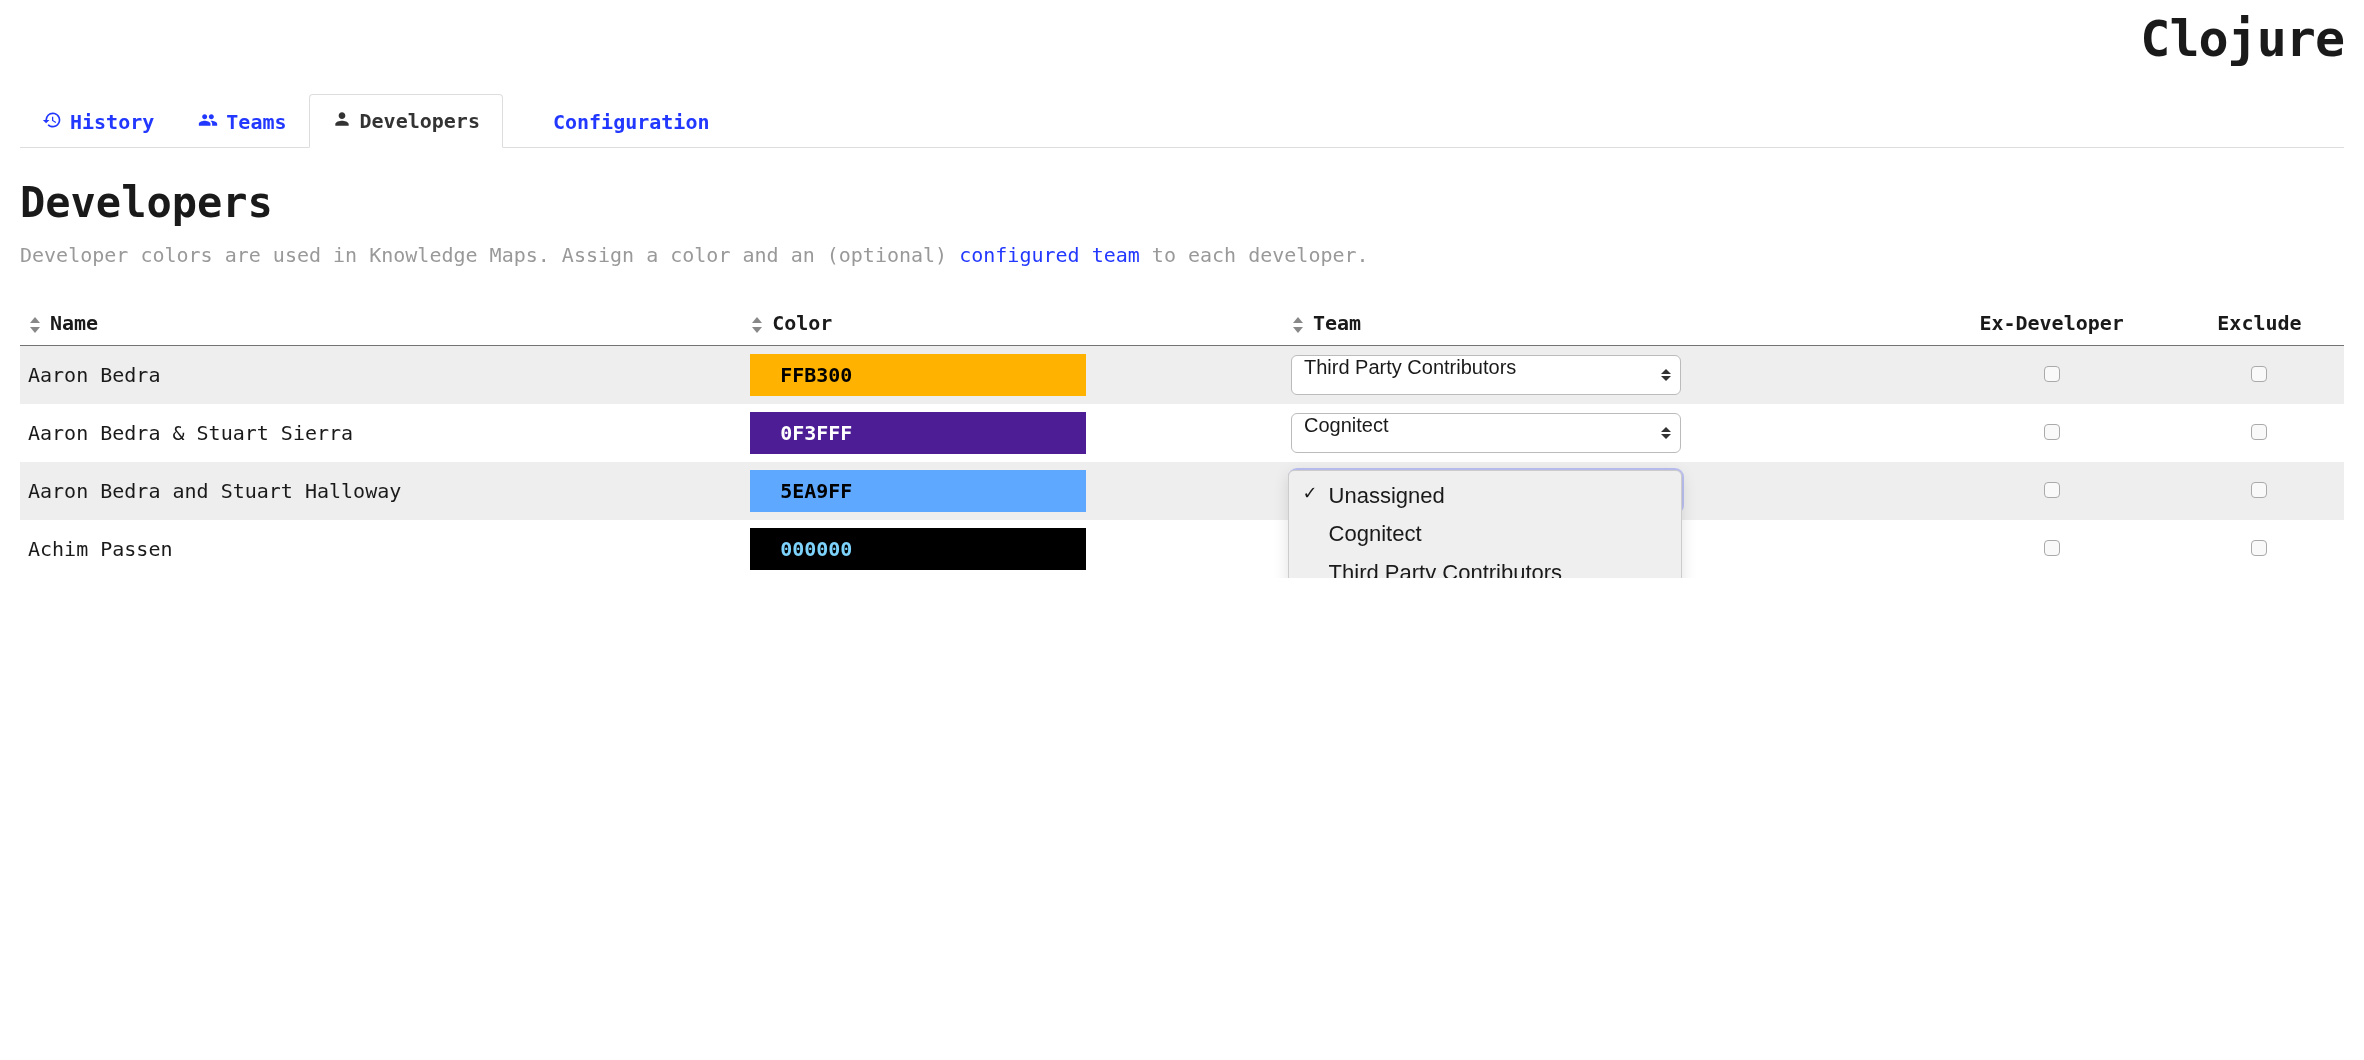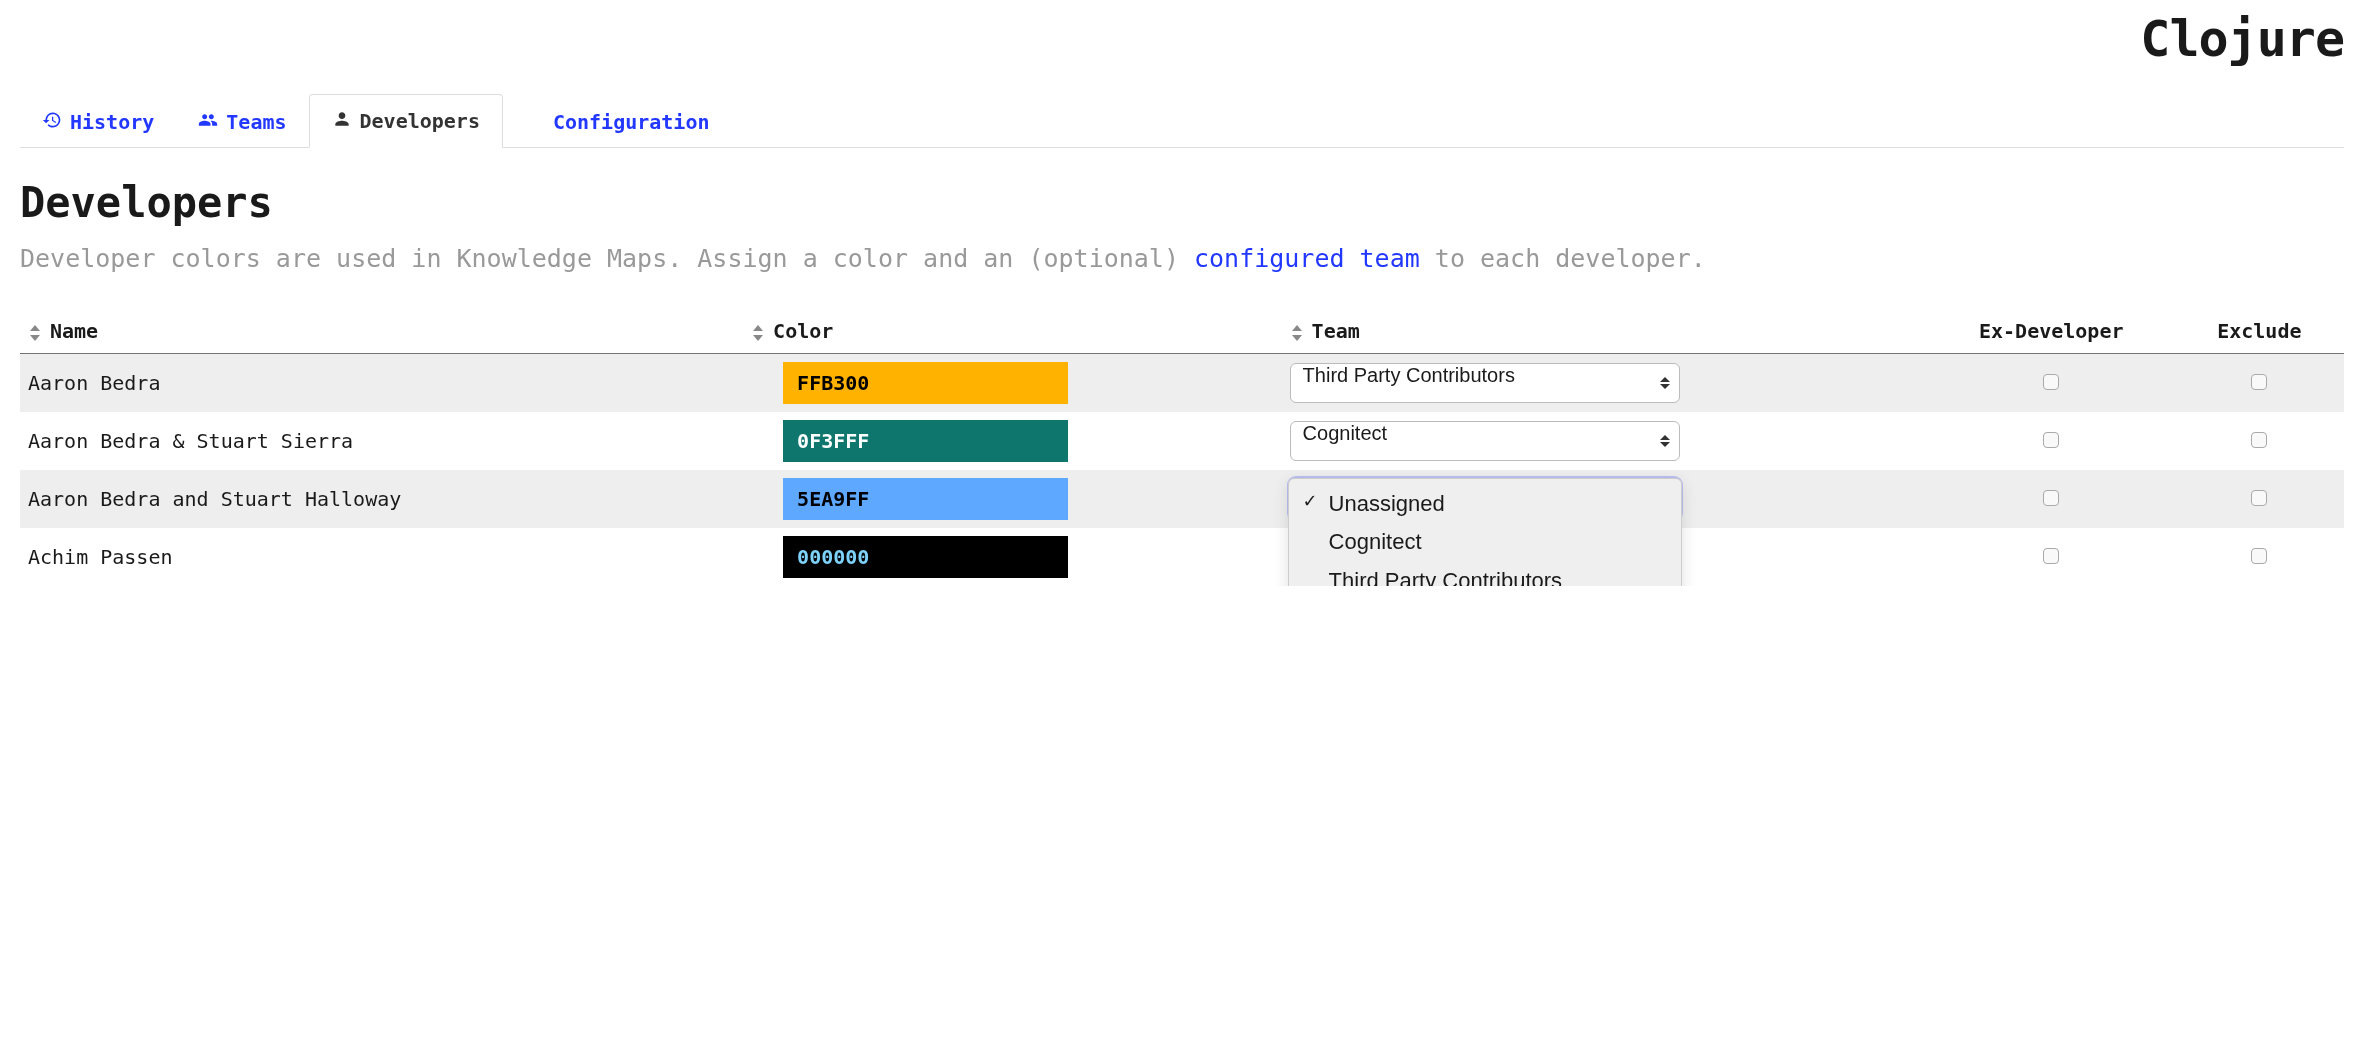--- a/index.html
+++ b/index.html
@@ -48,7 +48,7 @@
       margin-bottom: 12px;
     }
     .section-desc {
-      font-size: 25px;
+      font-size: 20px;
       color: #999;
       line-height: 1.6;
       margin-bottom: 30px;

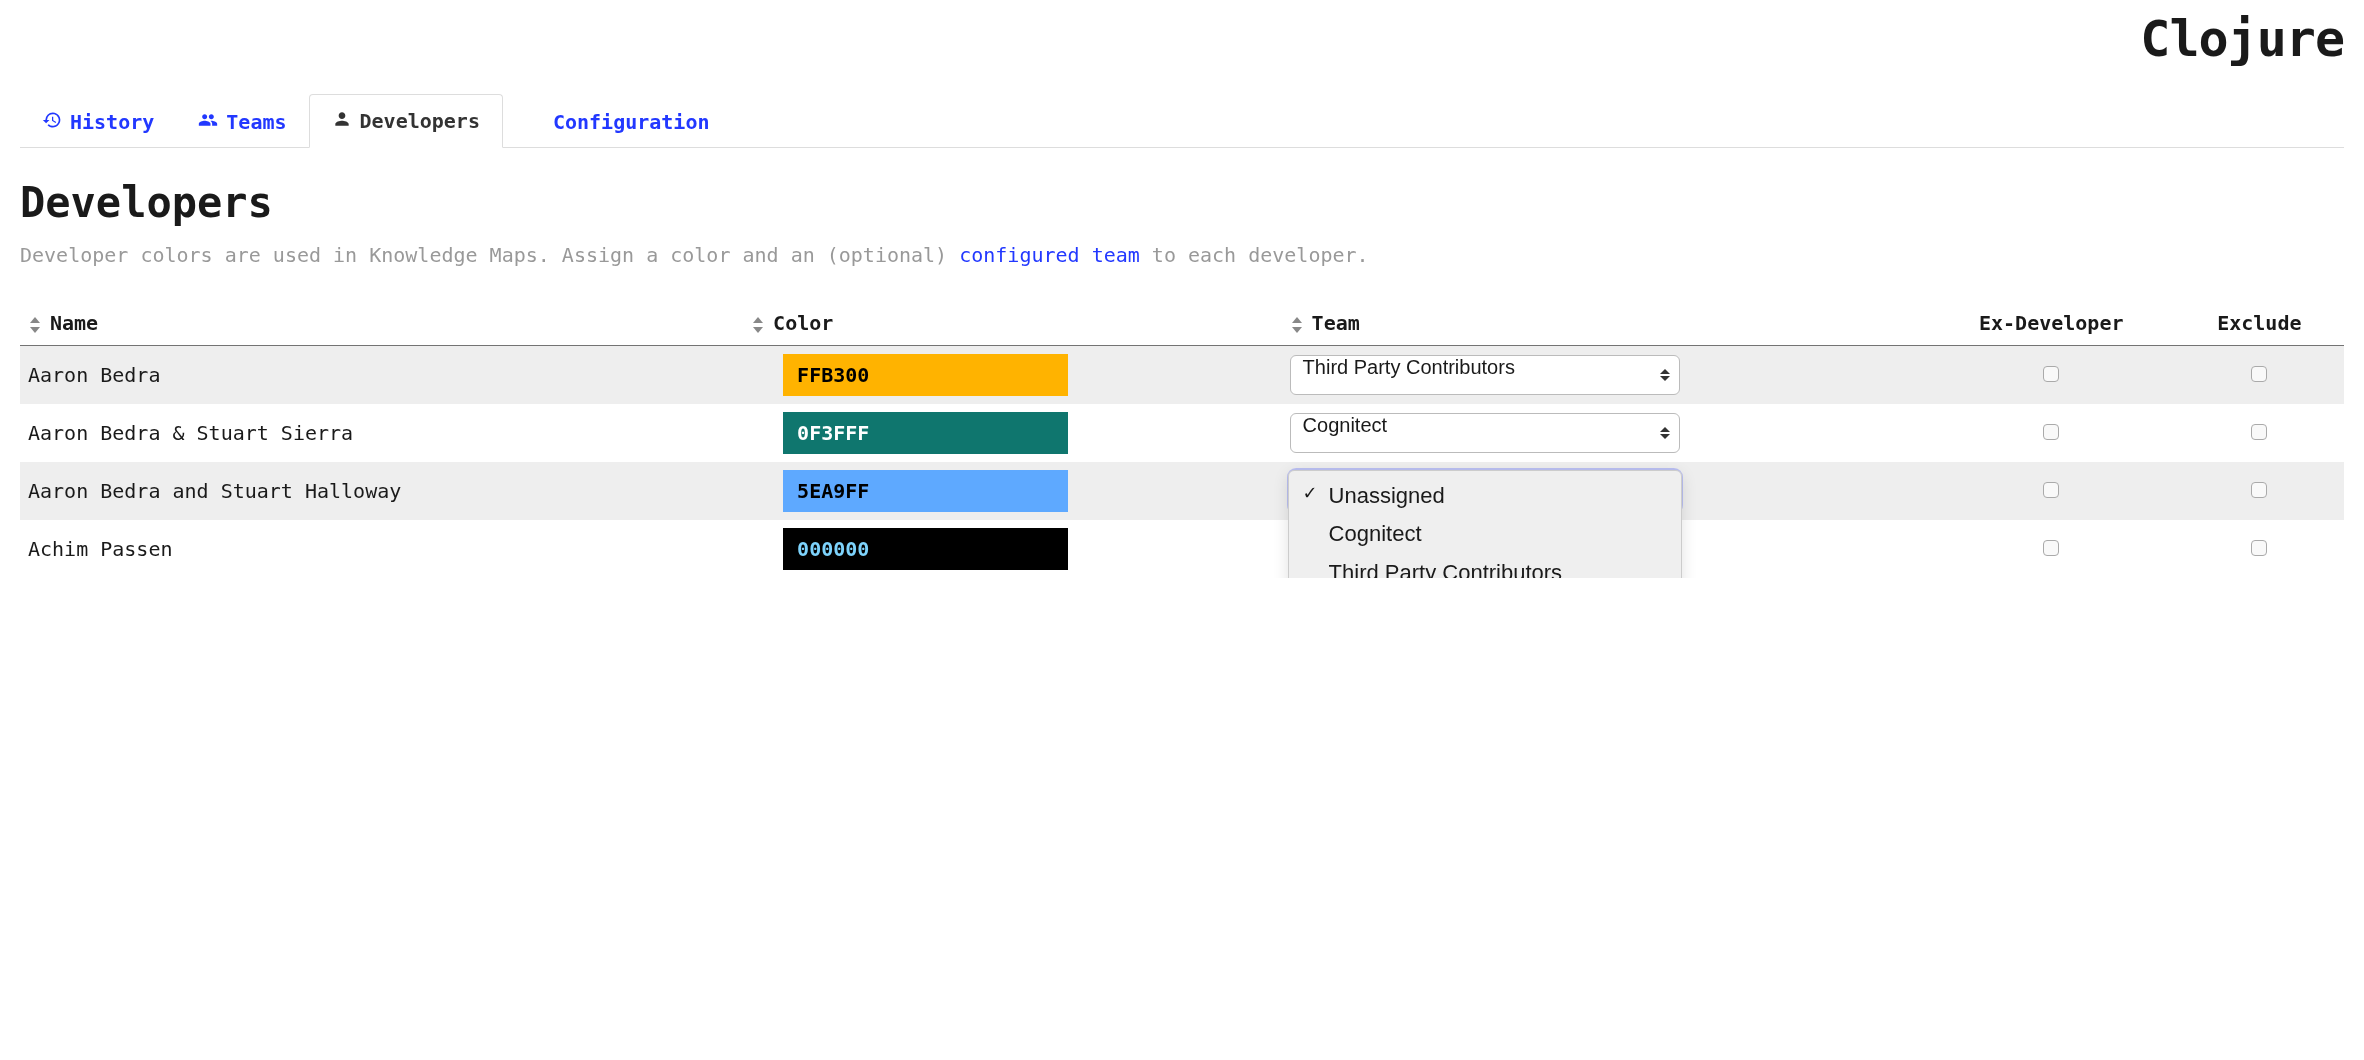--- a/index.html
+++ b/index.html
@@ -99,15 +99,14 @@
     tbody td { padding: 6px 8px; vertical-align: middle; }
     .col-name { font-size: 20px; }
     .color-input {
-      width: 285px;
+      width: 336px;
       height: 42px;
       border: none;
-      padding: 0 14px;
+      padding: 0 30px;
       font-family: inherit;
       font-size: 20px;
       font-weight: 700;
       outline: none;
-      margin-left: 32px;
     }
     .select-wrap {
       position: relative;

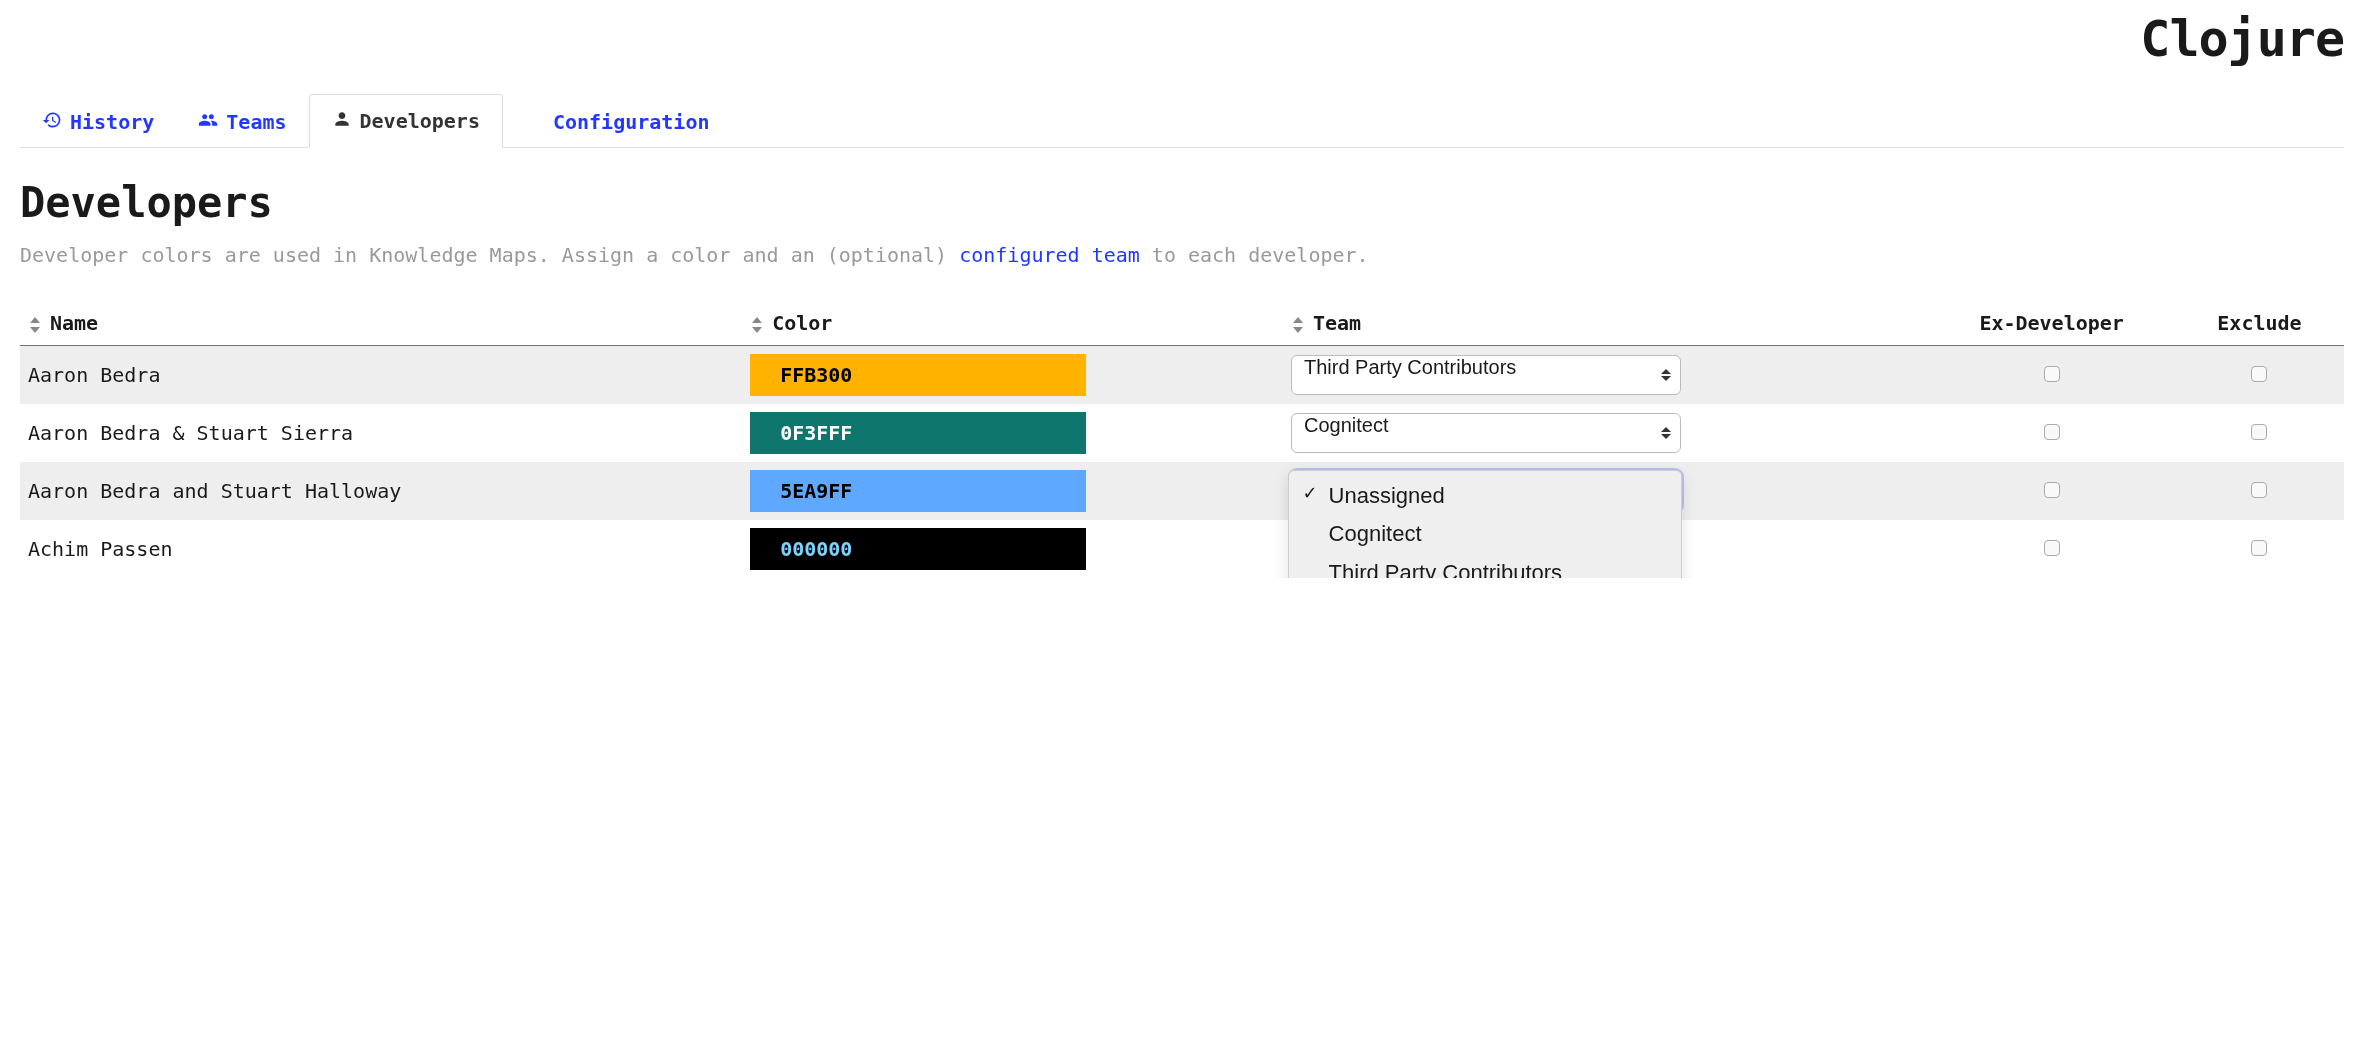--- a/index.html
+++ b/index.html
@@ -257,7 +257,7 @@
         </tr>
         <tr>
           <td class="col-name">Aaron Bedra &amp; Stuart Sierra</td>
-          <td><input class="color-input" value="0F3FFF" style="background: #0f766e; color: rgb(255, 255, 255);"></td>
+          <td><input class="color-input" value="0F3FFF" style="background: #4c1d95; color: rgb(255, 255, 255);"></td>
           <td>
             <div class="select-wrap">
               <div class="team-select">Cognitect</div>

